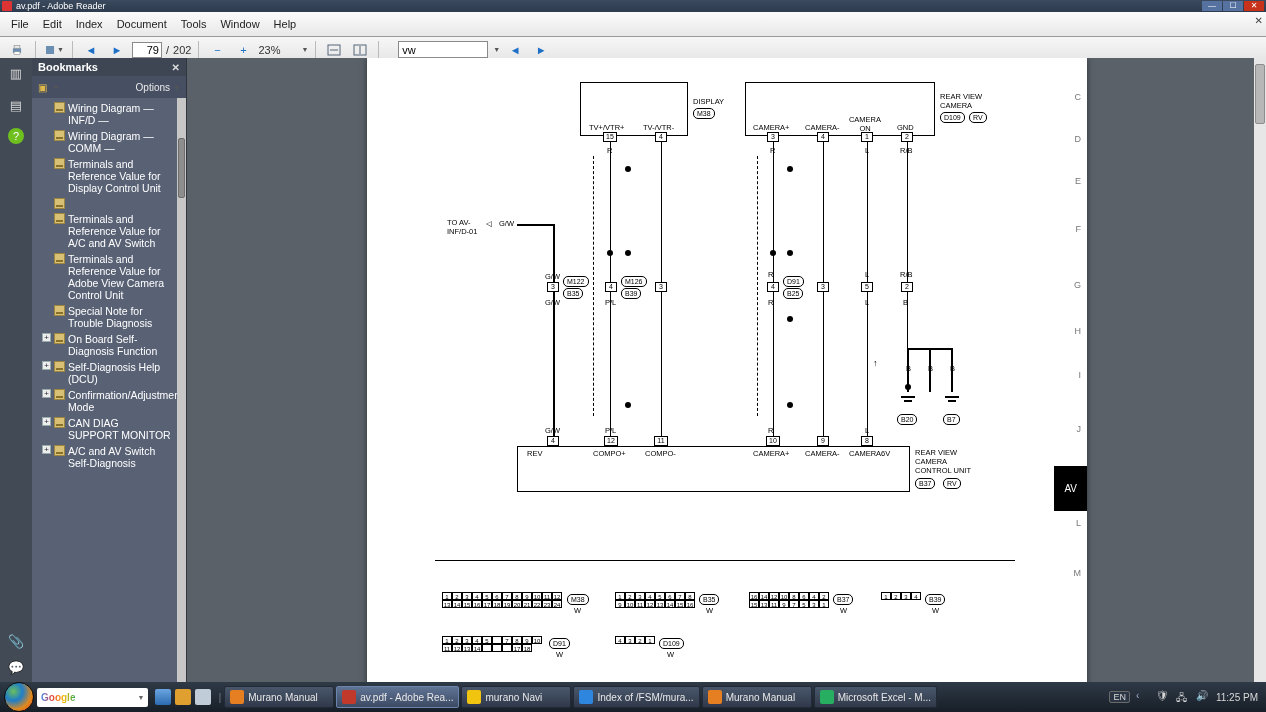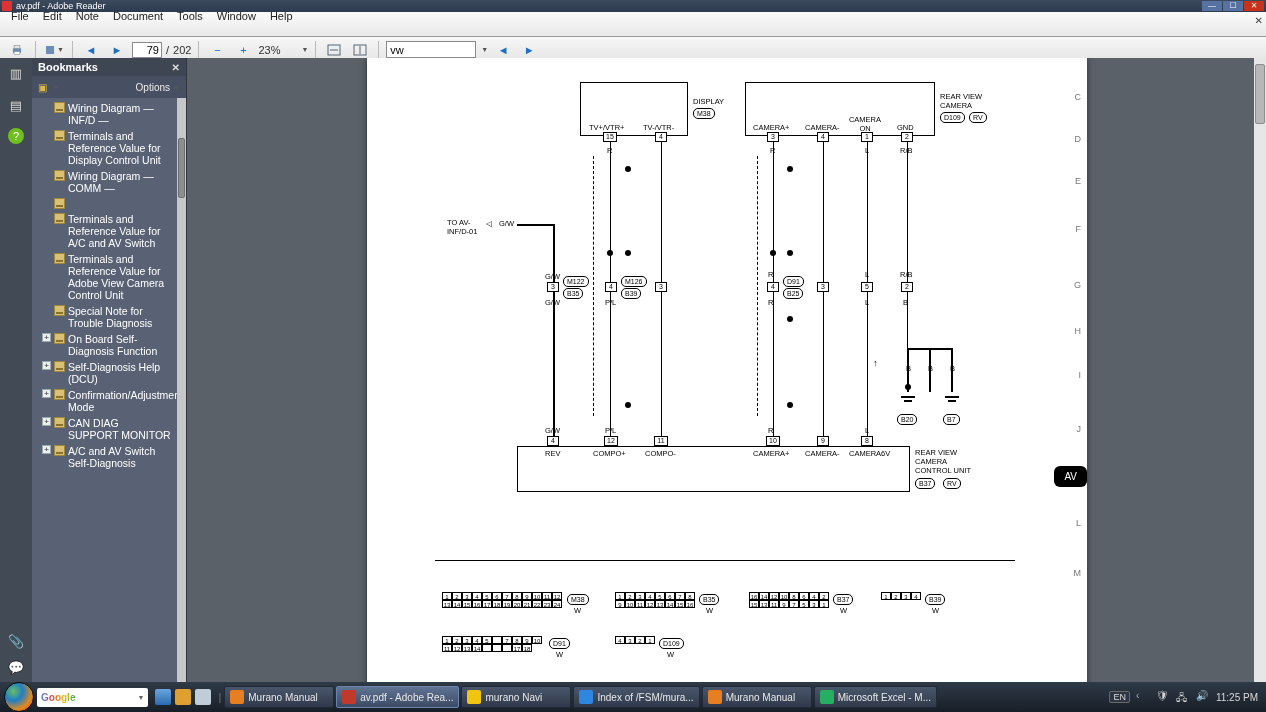--- a/index.html
+++ b/index.html
@@ -17,7 +17,7 @@
 .win-close { background: #c8321a; }
 
 
-.menubar { height: 20px; background: linear-gradient(#fbfbfb,#e8e8e8); border-bottom: 1px solid #9a9a9a; display: flex; align-items: flex-end; padding: 12px 4px; position: relative;}
+.menubar { height: 20px; background: linear-gradient(#fbfbfb,#e8e8e8); border-bottom: 1px solid #9a9a9a; display: flex; align-items: center; padding: 12px 4px; position: relative;}
 .menu-item { font-size: 11px; padding: 2px 7px; color: #222; cursor: pointer; }
 .menu-close { position: absolute; right: 3px; top: 3px; font-size: 10px; color:#444; cursor:pointer; }
 

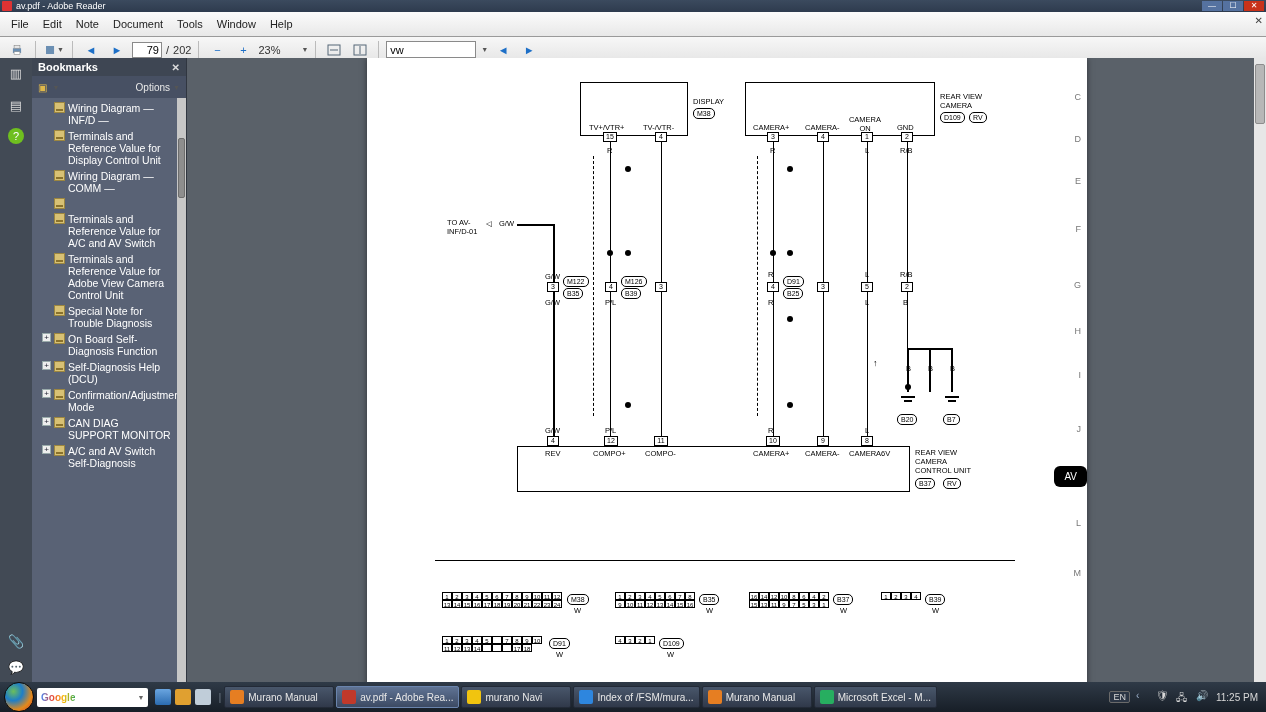--- a/index.html
+++ b/index.html
@@ -108,7 +108,7 @@
 <div class="menubar">
   <span class="menu-item">File</span>
   <span class="menu-item">Edit</span>
-  <span class="menu-item">Note</span>
+  <span class="menu-item">Index</span>
   <span class="menu-item">Document</span>
   <span class="menu-item">Tools</span>
   <span class="menu-item">Window</span>

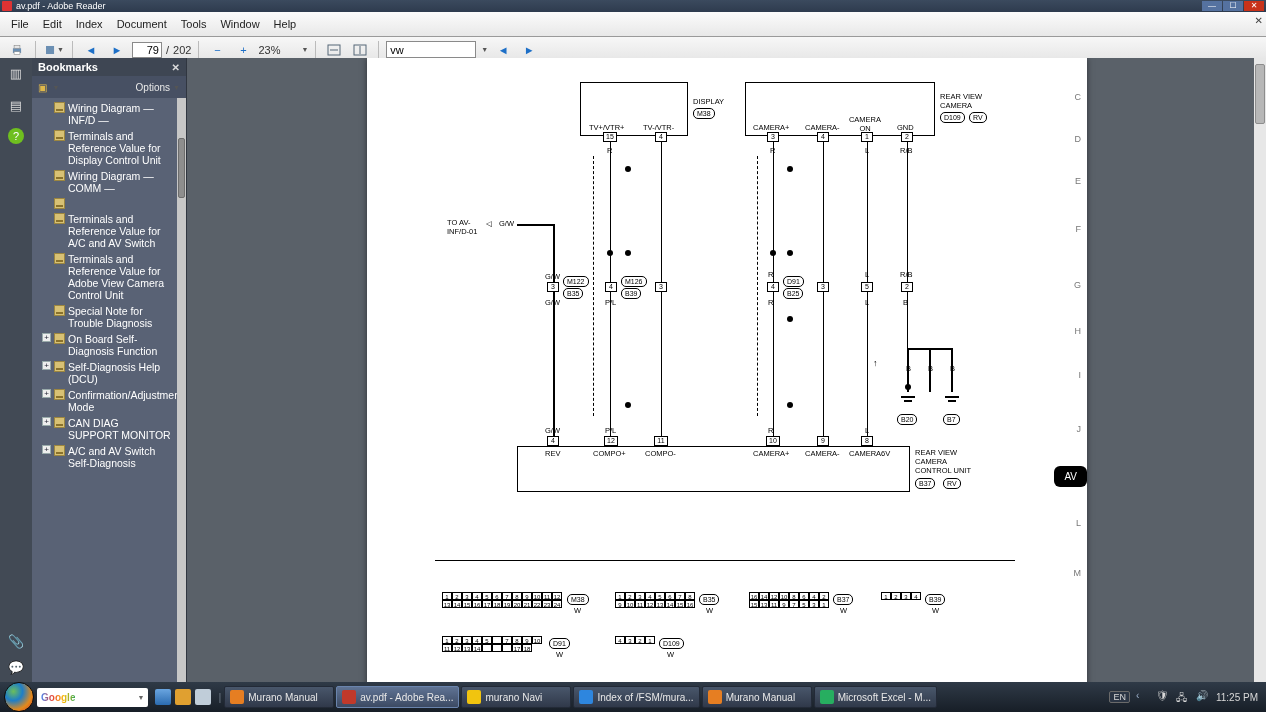--- a/index.html
+++ b/index.html
@@ -28,7 +28,7 @@
 .page-input { width:30px; height:16px; font-size:11px; text-align:right; border:1px solid #8a8a8a; background:#fff; padding:0 2px;}
 .zoom-val { width:38px; display:inline-block; }
 .dd-caret { font-size:7px;color:#555;margin-left:1px; }
-.search-box { width:90px; height:17px; font-size:11px; border:1px solid #8a8a8a; padding:0 3px; background:#fff; margin-left:0;}
+.search-box { width:90px; height:17px; font-size:11px; border:1px solid #8a8a8a; padding:0 3px; background:#fff; margin-left:12px;}
 
 
 .main { position:absolute; top:58px; bottom:30px; left:0; right:0; background:#555d63; display:flex; }

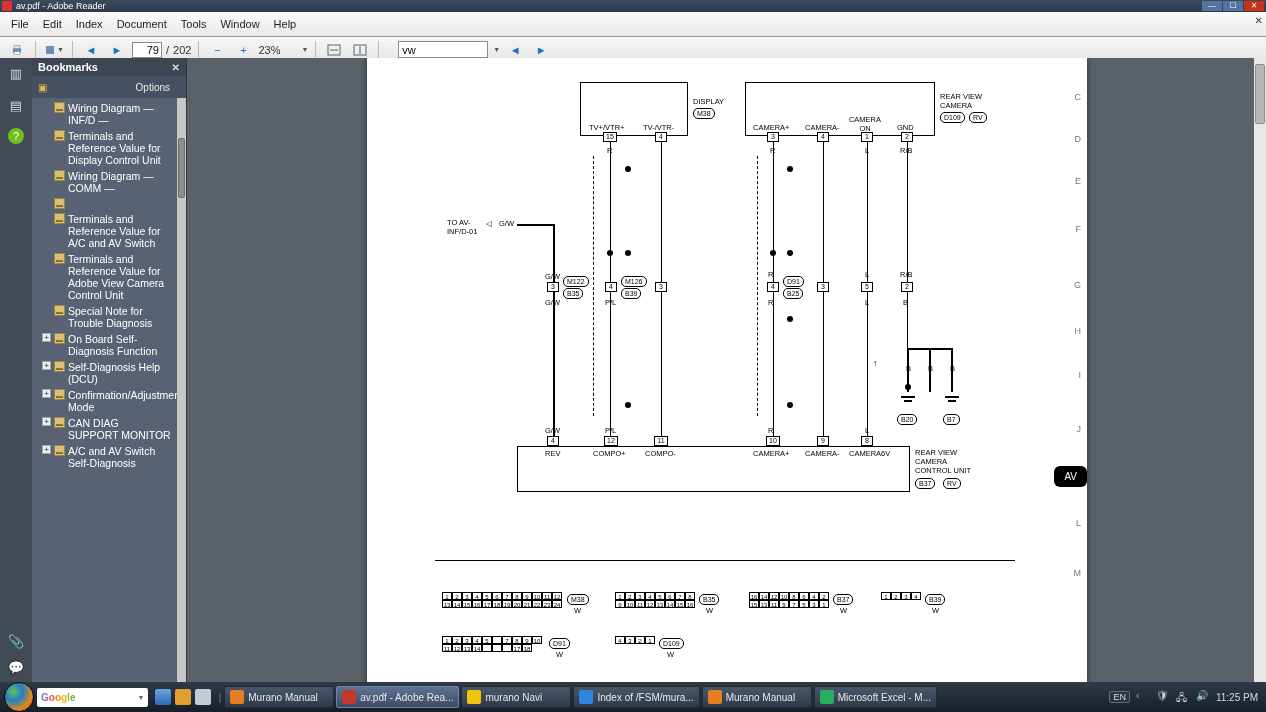--- a/index.html
+++ b/index.html
@@ -199,12 +199,12 @@
           <div class="tree-item">
             <span class="noexp"></span>
             <span class="pico"></span>
+            <span class="txt">Wiring Diagram — COMM —</span>
+          </div>
+          <div class="tree-item">
+            <span class="noexp"></span>
+            <span class="pico"></span>
             <span class="txt">Terminals and Reference Value for Display Control Unit</span>
-          </div>
-          <div class="tree-item">
-            <span class="noexp"></span>
-            <span class="pico"></span>
-            <span class="txt">Wiring Diagram — COMM —</span>
           </div>
           <div class="tree-item">
             <span class="noexp"></span>

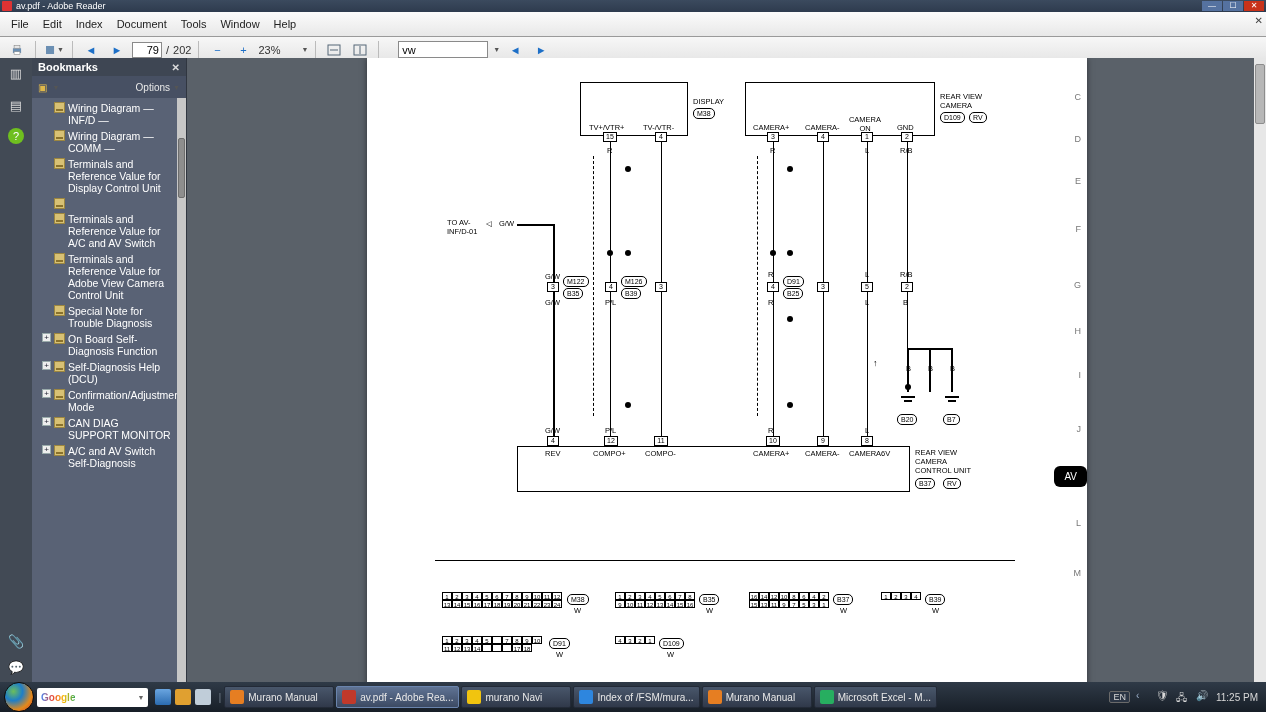--- a/index.html
+++ b/index.html
@@ -378,7 +378,7 @@
         <span class="sch-txt" style="left:498px;top:368px">L</span>
 
         <span class="pin" style="left:180px;top:378px;width:12px;height:10px">4</span>
-        <span class="sch-txt" style="left:178px;top:391px">REV</span>
+        <span class="sch-txt" style="left:160px;top:391px">REV</span>
         <span class="pin" style="left:237px;top:378px;width:14px;height:10px">12</span>
         <span class="sch-txt" style="left:226px;top:391px">COMPO+</span>
         <span class="pin" style="left:287px;top:378px;width:14px;height:10px">11</span>

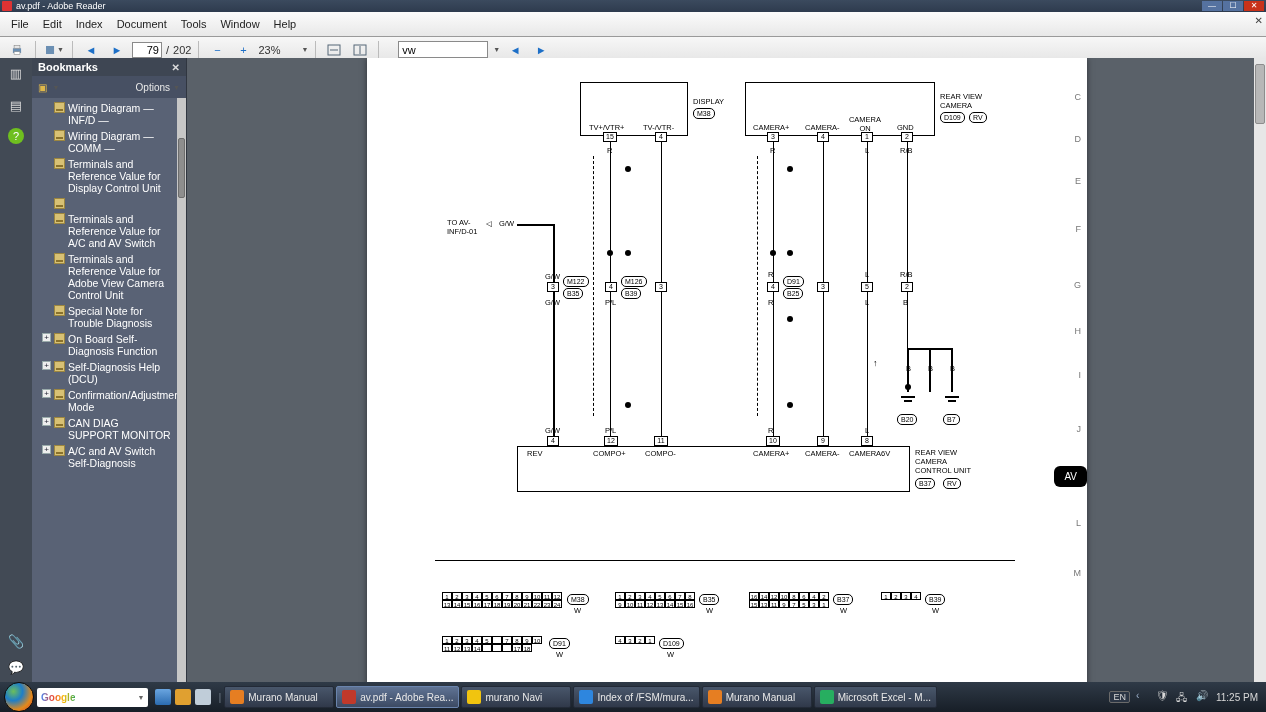--- a/index.html
+++ b/index.html
@@ -74,7 +74,7 @@
 .conrow{position:absolute;display:flex;}
 .concell{width:10px;height:8px;border:0.5px solid #000;font-size:6px;text-align:center;line-height:8px;}
 .conlabel{position:absolute;border:1px solid #000;border-radius:5px;padding:0 3px;font-size:7px;line-height:9px;background:#fff;}
-.av-tab{position:absolute;background:#000;color:#fff;font-size:10px;padding:5px 10px;border-radius:6px;}
+.av-tab{position:absolute;background:#000;color:#fff;font-size:10px;padding:17px 10px;}
 
 
 .taskbar{position:absolute;left:0;right:0;bottom:0;height:30px;background:linear-gradient(#2f3a47,#171e27);display:flex;align-items:center;padding:0 4px;gap:3px;}

